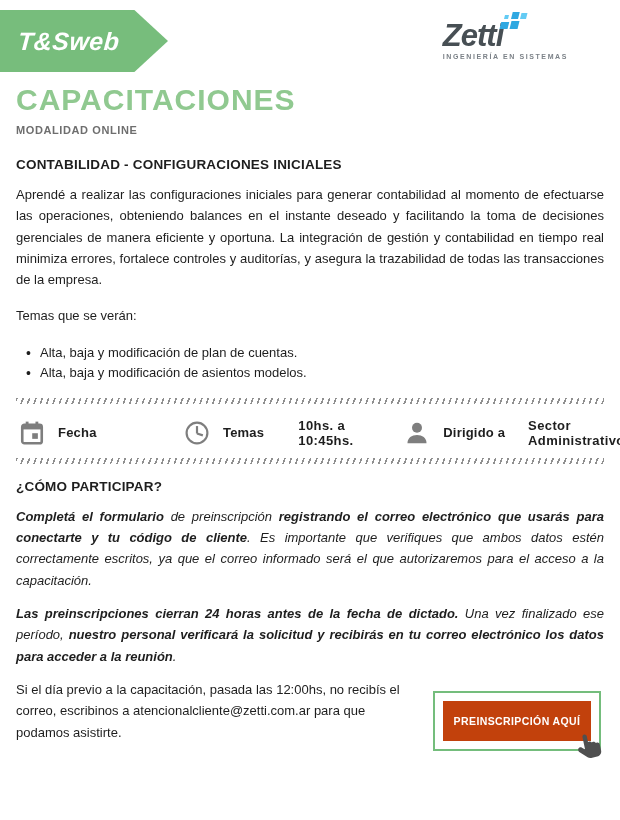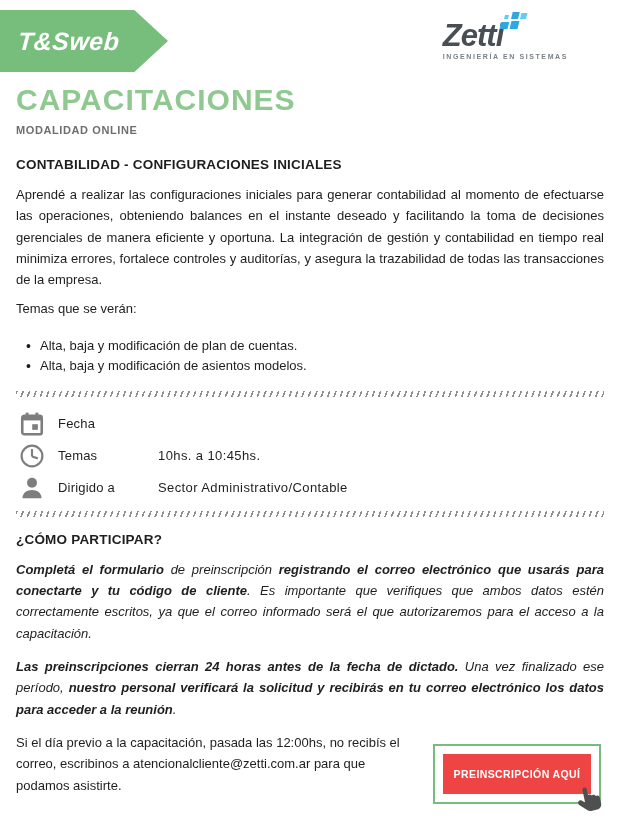--- a/index.html
+++ b/index.html
@@ -45,7 +45,7 @@
   
   p, .desc { font-size: 13px; line-height: 1.64; }
   .desc { margin-top: 12px; text-align: justify; }
-  .topics-label { font-size: 13px; margin-top: 10px; }
+  .topics-label { font-size: 13px; margin-top: 17px; }
   ul.topics { list-style: none; margin-top: 20px; }
   ul.topics li { font-size: 13px; line-height: 1.55; padding-left: 24px; position: relative; }
   ul.topics li::before { content: "•"; position: absolute; left: 10px; font-size: 14px; }

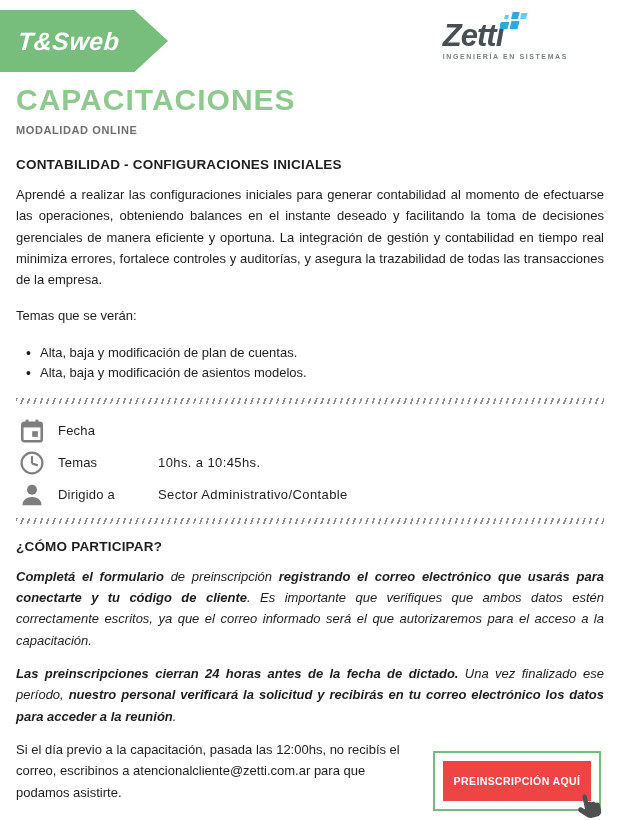--- a/index.html
+++ b/index.html
@@ -58,7 +58,7 @@
   .hatch.h2m { margin-top: 10px; }
 
   
-  .details { margin-top: 14px; display: flex; flex-direction: column; gap: 6px; }
+  .details { margin-top: 14px; display: flex; flex-direction: row; gap: 23px; font-weight: bold; }
   .detail-row { display: flex; align-items: center; }
   .detail-icon { width: 26px; height: 26px; flex: 0 0 26px; margin-left: 3px; }
   .detail-label { font-size: 13px; margin-left: 13px; width: 100px; letter-spacing: 0.2px; }

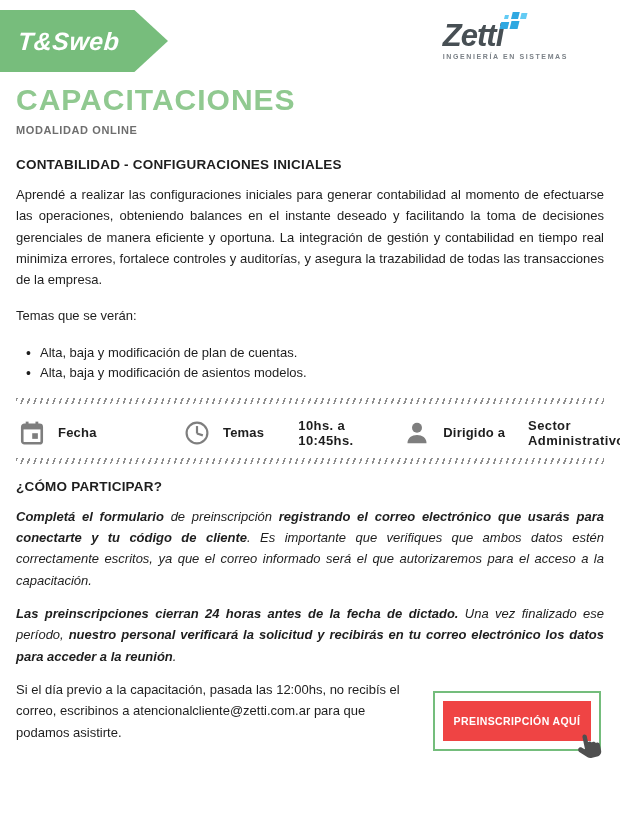--- a/index.html
+++ b/index.html
@@ -76,7 +76,7 @@
     border: 2px solid #74bd7c; padding: 8px; cursor: pointer; flex: 0 0 168px;
   }
   .cta-inner {
-    width: 100%; height: 100%; background: #ef4444;
+    width: 100%; height: 100%; background: #c2410c;
     display: flex; align-items: center; justify-content: center;
   }
   .cta-label { color: #ffffff; font-size: 10.5px; font-weight: 700; letter-spacing: 0.4px; white-space: nowrap; }

